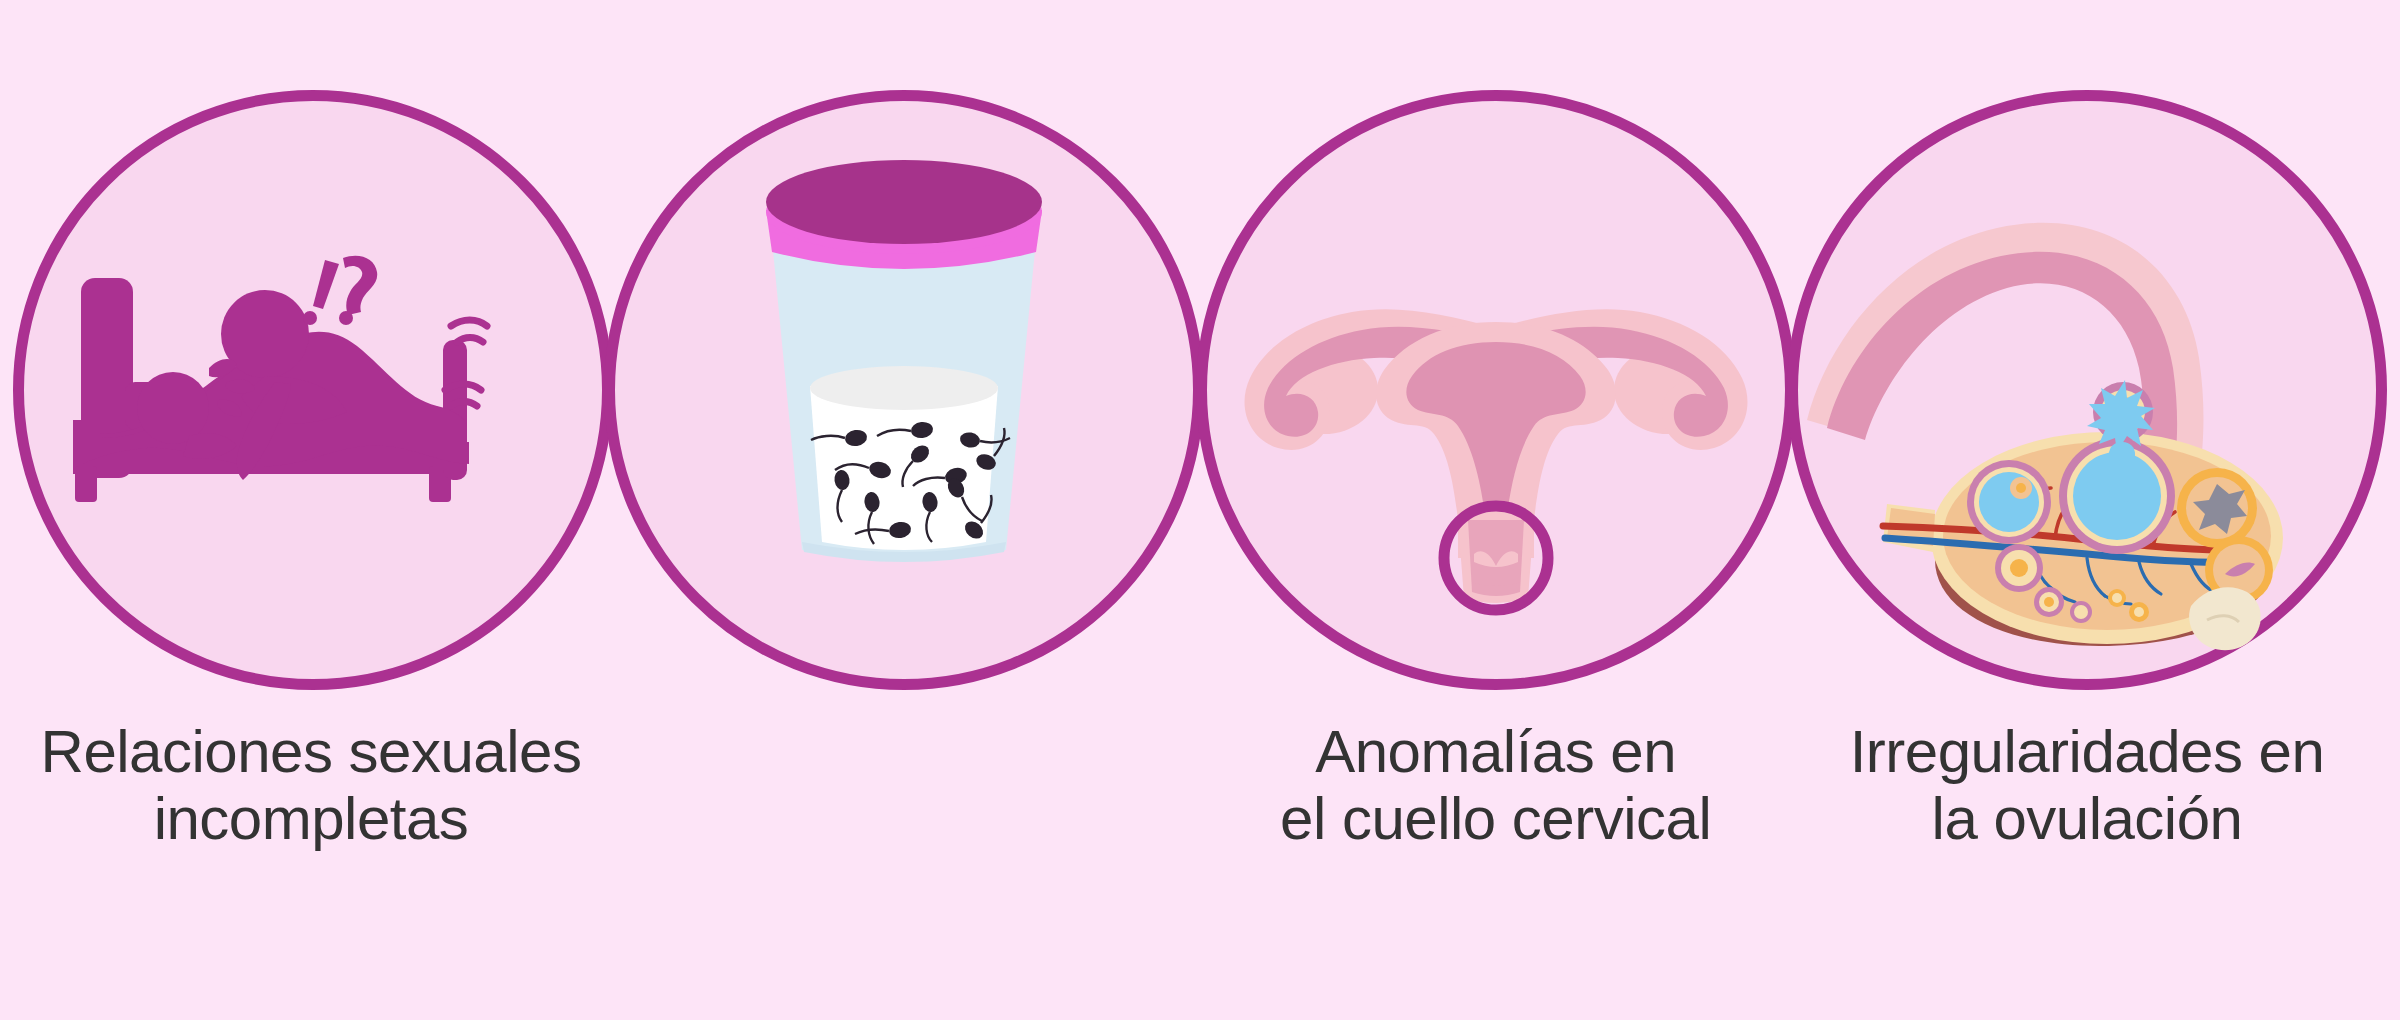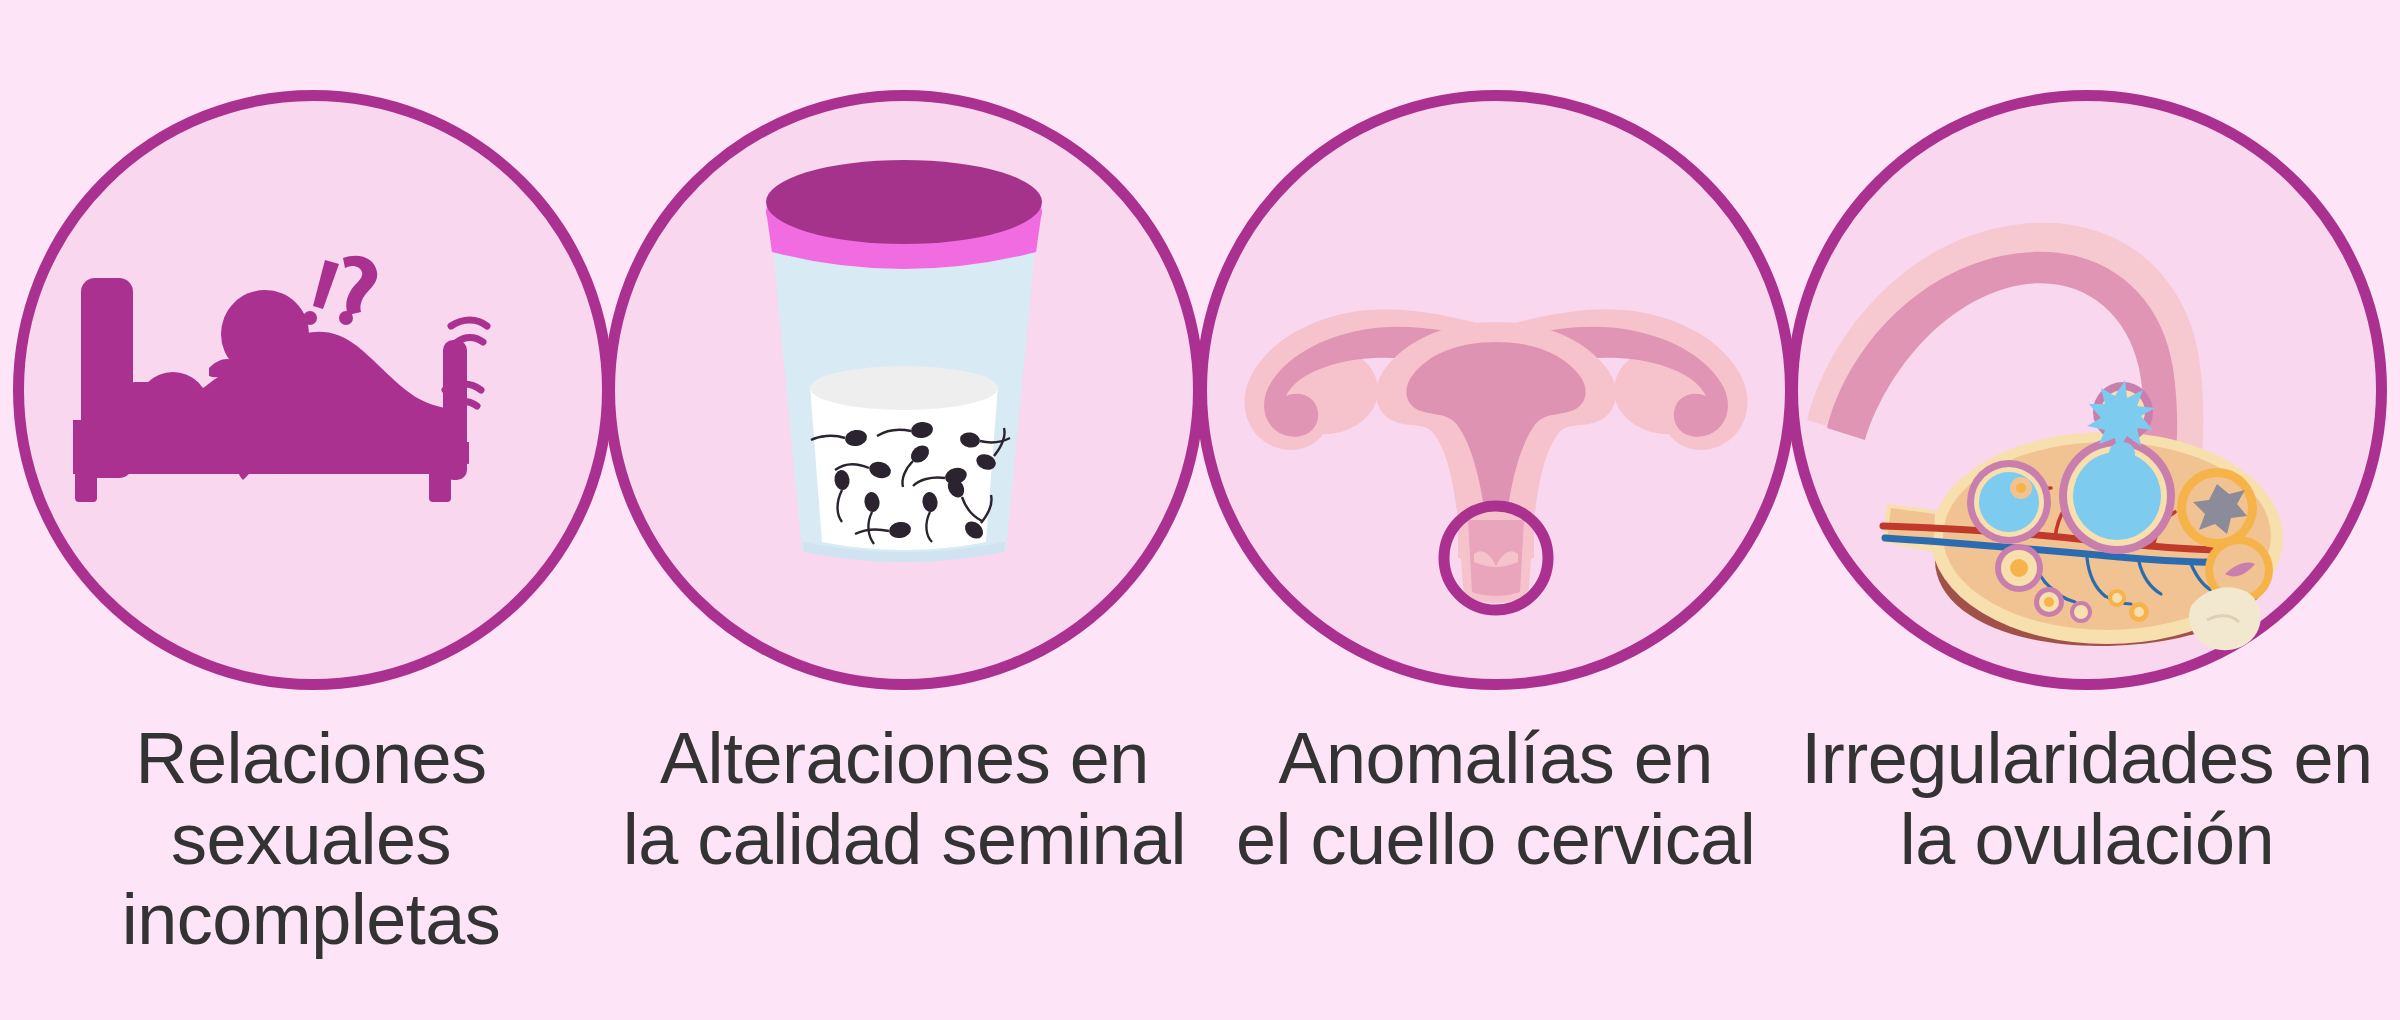--- a/index.html
+++ b/index.html
@@ -84,7 +84,7 @@
     width: 620px;
     text-align: center;
     color: #333333;
-    font-size: 72px;
+    font-size: 60px;
     line-height: 1.12;
     letter-spacing: -0.5px;
     font-family: "Liberation Sans", "DejaVu Sans", sans-serif;

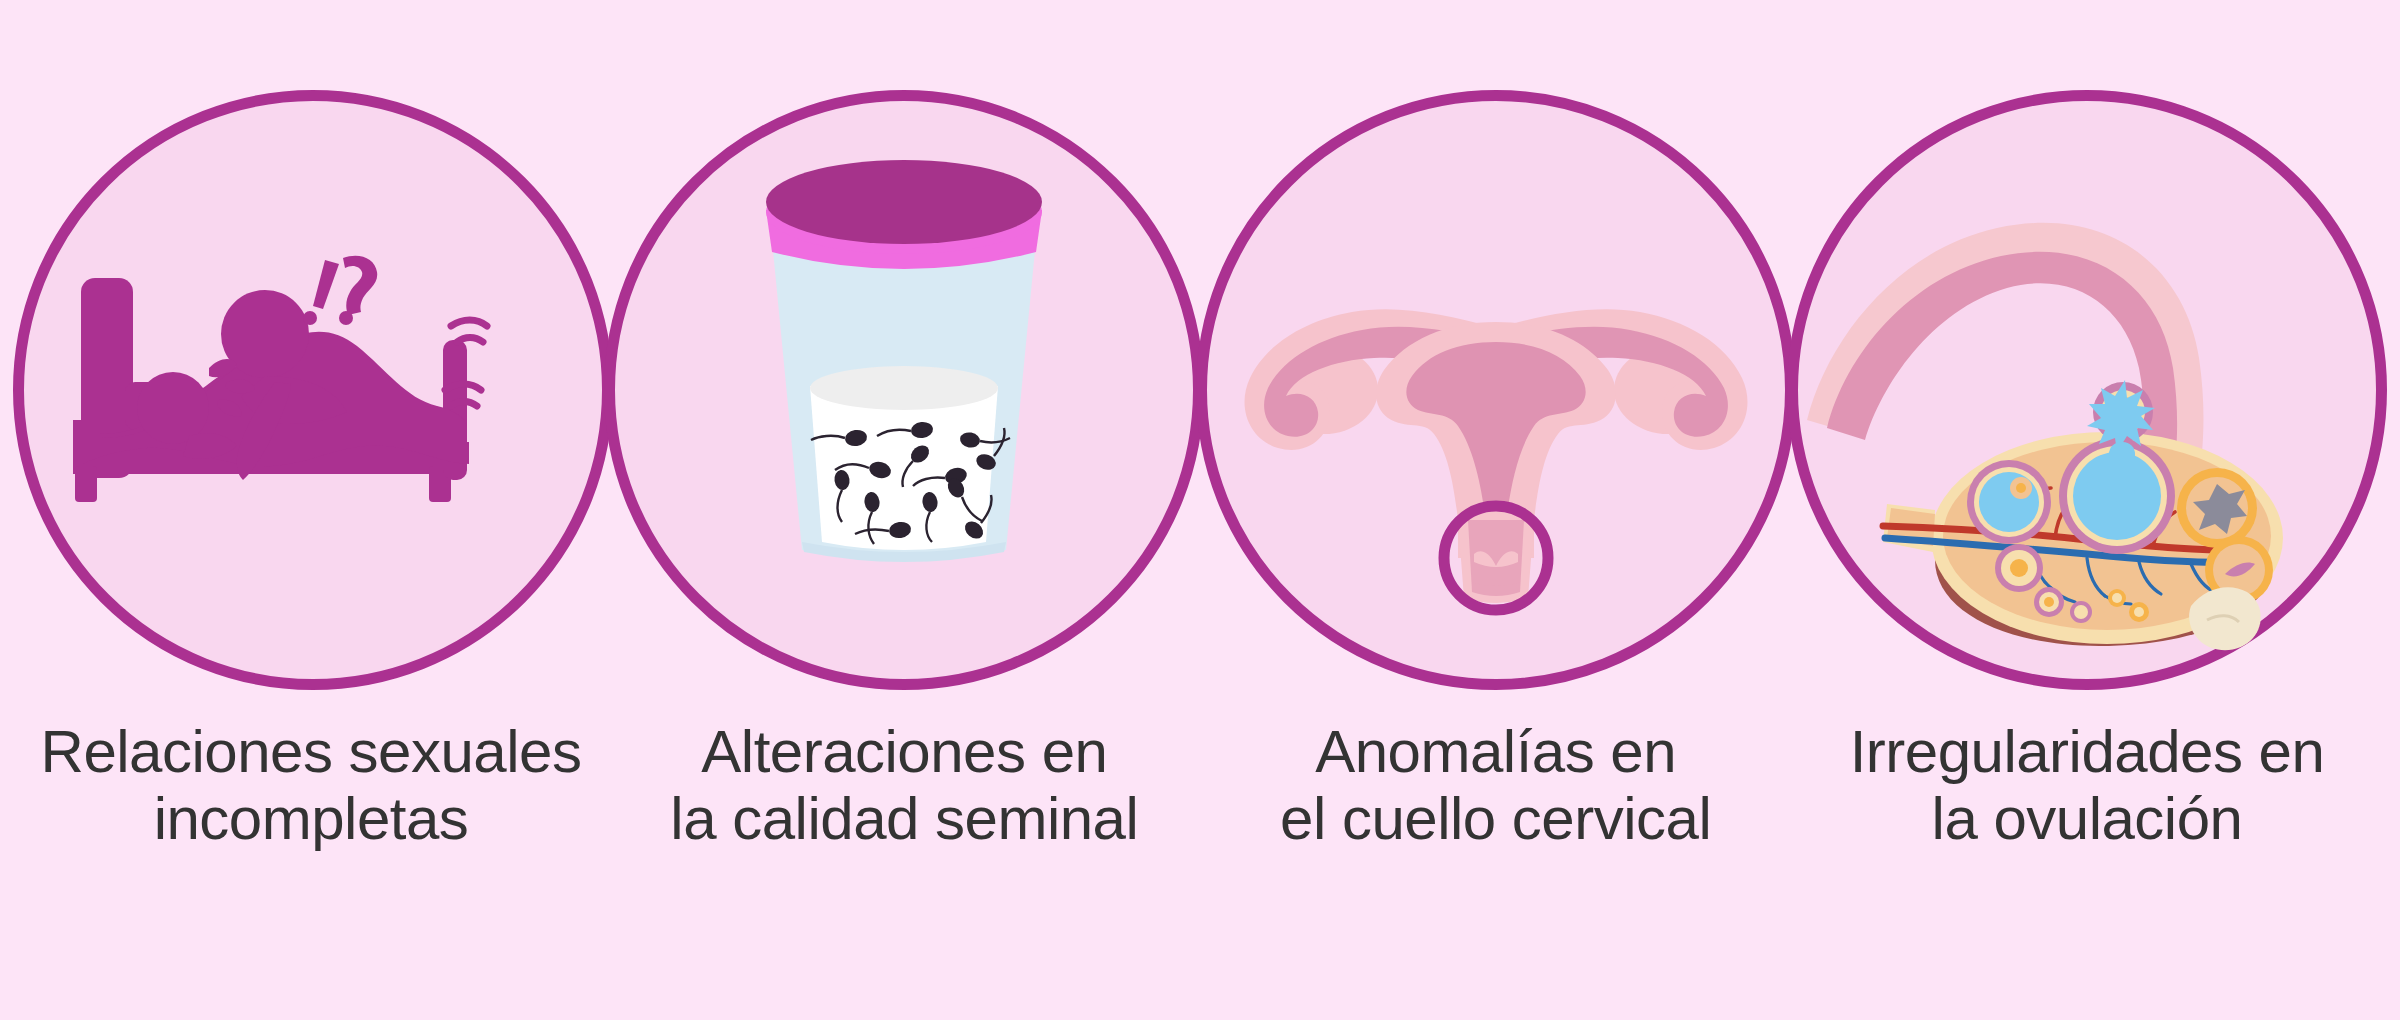--- a/index.html
+++ b/index.html
@@ -266,8 +266,6 @@
           </svg>
         </div>
       </div>
-      <div class="caption">Alteraciones en
-la calidad seminal</div>
     </div>
 
     <div class="card card-4">

